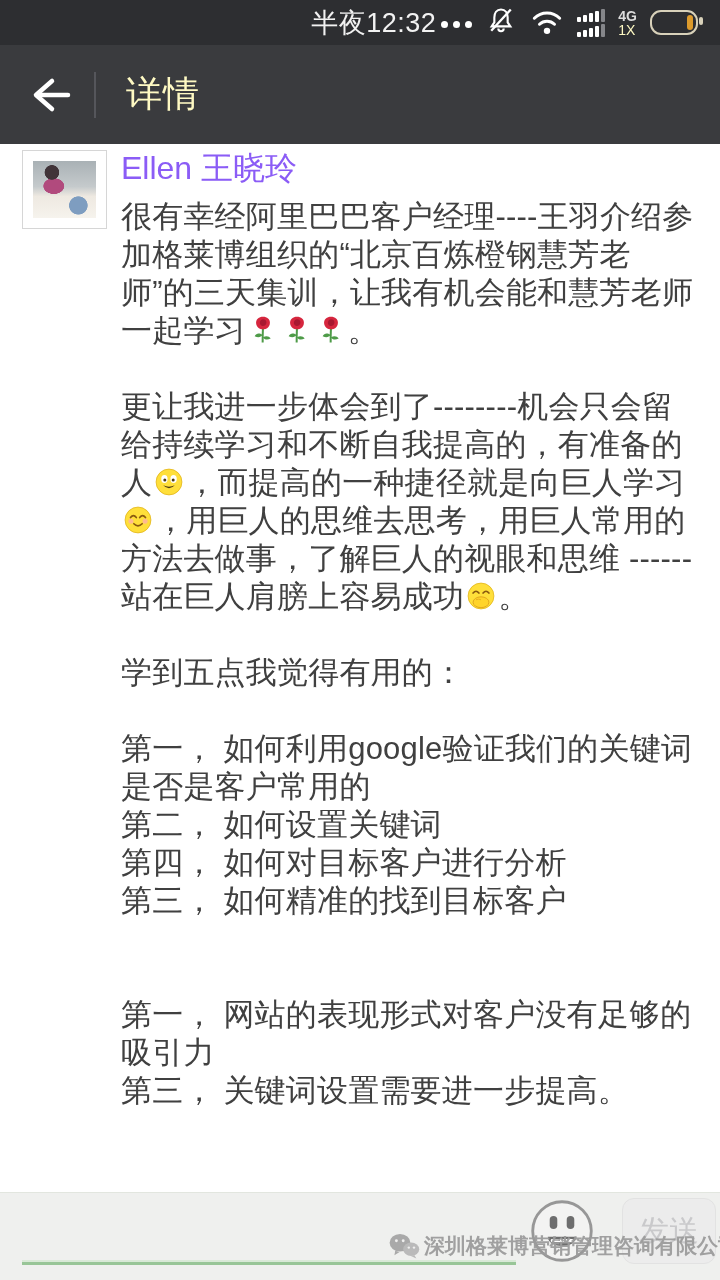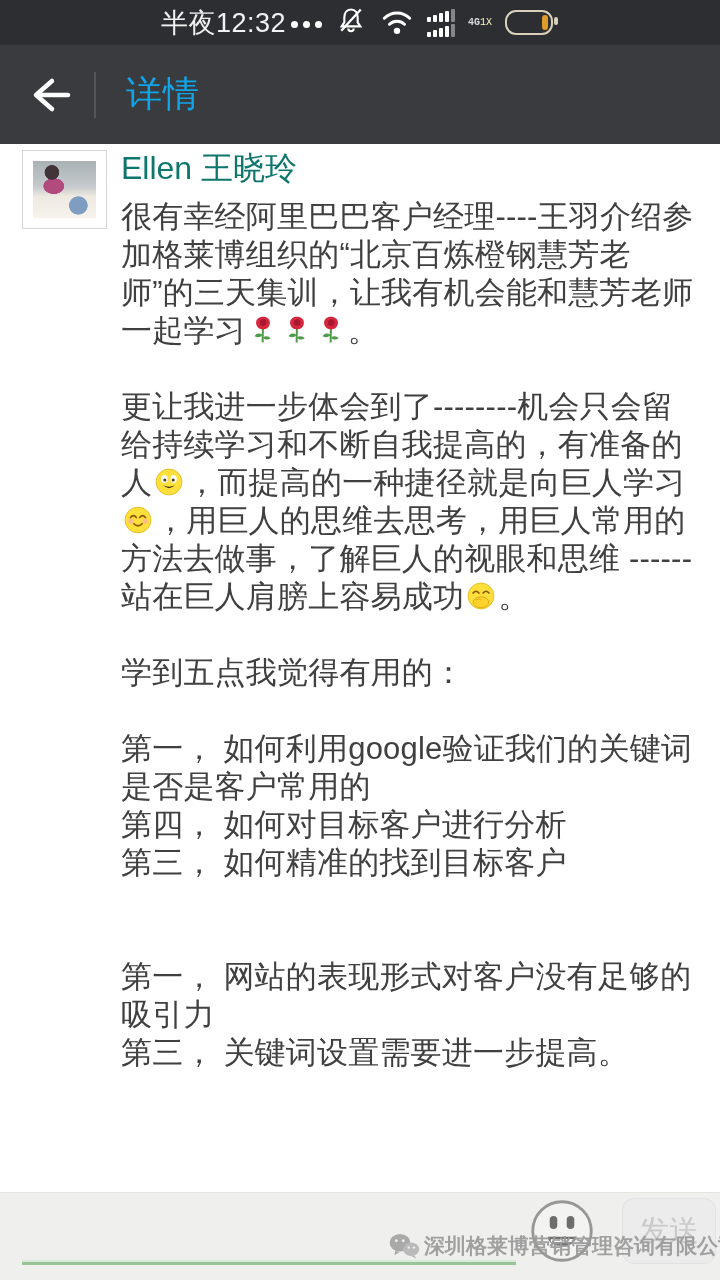--- a/index.html
+++ b/index.html
@@ -8,7 +8,7 @@
 
   
   .status-bar{position:absolute;top:0;left:0;right:0;height:45px;background:#2d2e31;
-              display:flex;align-items:center;justify-content:center;padding:0 24px;box-sizing:border-box;}
+              display:flex;align-items:center;justify-content:flex-end;padding:0 16px;box-sizing:border-box;}
   .status-time{color:#f2f2f2;font-size:27px;letter-spacing:0.5px;}
   .status-icons{display:flex;align-items:center;gap:13px;}
   .dots span{display:inline-block;width:7px;height:7px;border-radius:50%;background:#fff;margin-left:5px;}

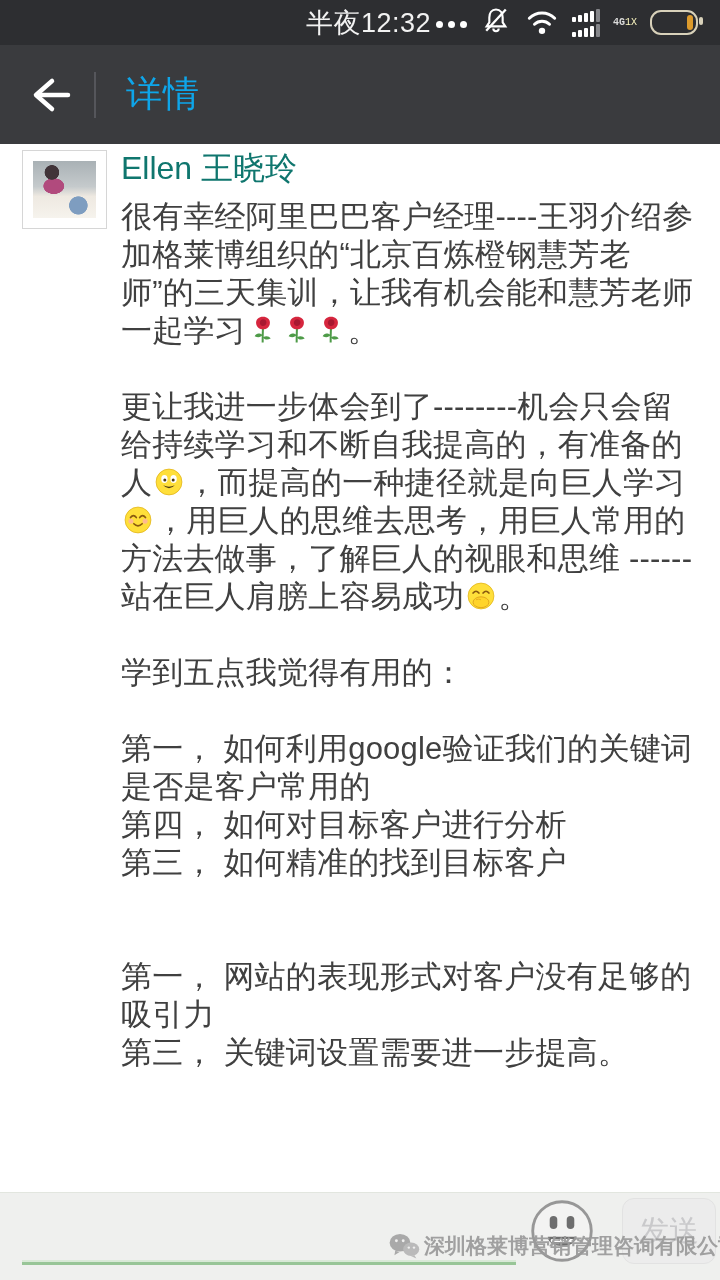--- a/index.html
+++ b/index.html
@@ -17,7 +17,7 @@
   .sig-row i{display:block;width:4px;background:#fff;border-radius:1px;}
   .sig-row i.b1{height:5px}.sig-row i.b2{height:7px}.sig-row i.b3{height:9px}
   .sig-row i.b4{height:11px}.sig-row i.b5{height:13px;background:#85868a;}
-  .net-label{display:flex;flex-direction:row;line-height:14px;font-size:10px;color:#dcdcdc;font-weight:bold;font-family:Liberation Mono, monospace;}
+  .net-label{display:flex;flex-direction:column;line-height:14px;font-size:14px;color:#dcdcdc;font-weight:bold;}
   .net-label .lx{color:#fef9c3;font-weight:normal;}
   .battery{position:relative;width:44px;height:21px;border:2px solid #d8d1ba;border-radius:11px;margin-right:6px;}
   .battery::after{content:"";position:absolute;right:-7px;top:5px;width:4px;height:8px;background:#d8d1ba;border-radius:2px;}

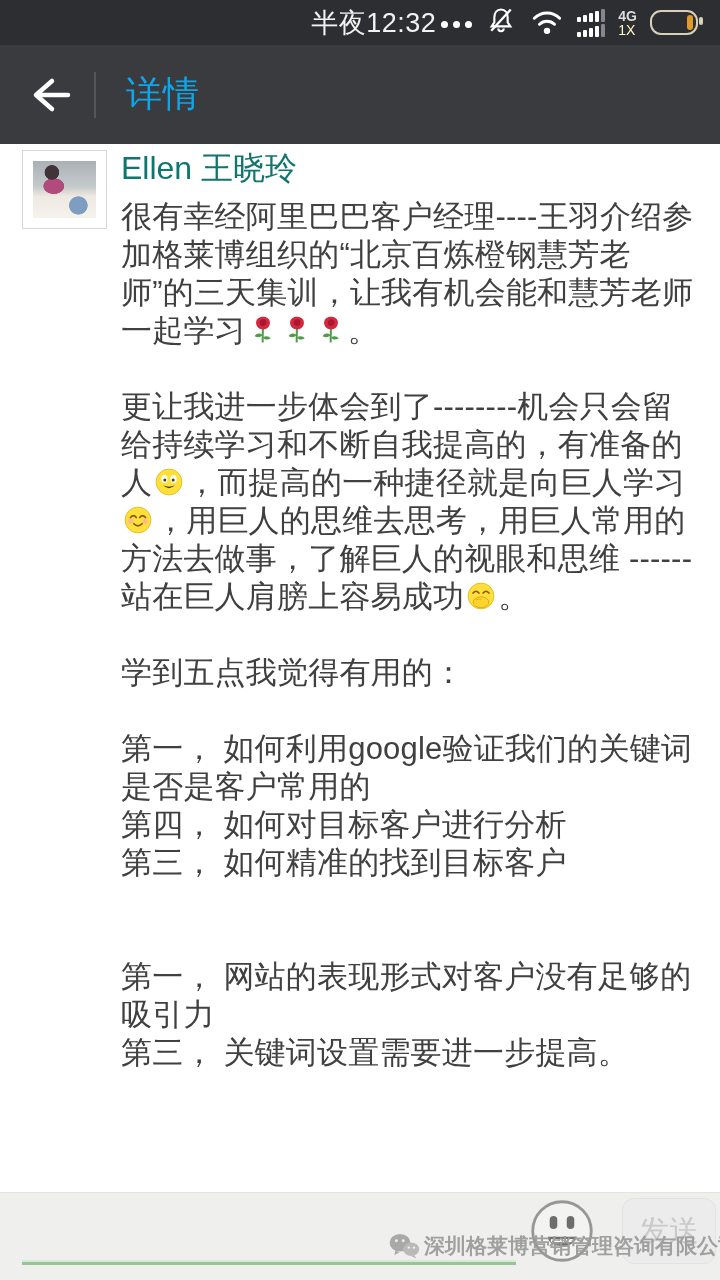--- a/index.html
+++ b/index.html
@@ -28,7 +28,7 @@
            display:flex;align-items:center;}
   .back-btn{margin-left:22px;width:52px;height:52px;display:flex;align-items:center;justify-content:center;cursor:pointer;}
   .nav-divider{width:2px;height:46px;background:#55565b;margin-left:20px;}
-  .nav-title{color:#0ea5e9;font-size:36px;margin-left:30px;letter-spacing:1px;}
+  .nav-title{color:#fef9c3;font-size:36px;margin-left:30px;letter-spacing:1px;}
 
   
   .content{position:absolute;top:144px;left:0;right:0;bottom:87px;background:#fff;overflow:hidden;}

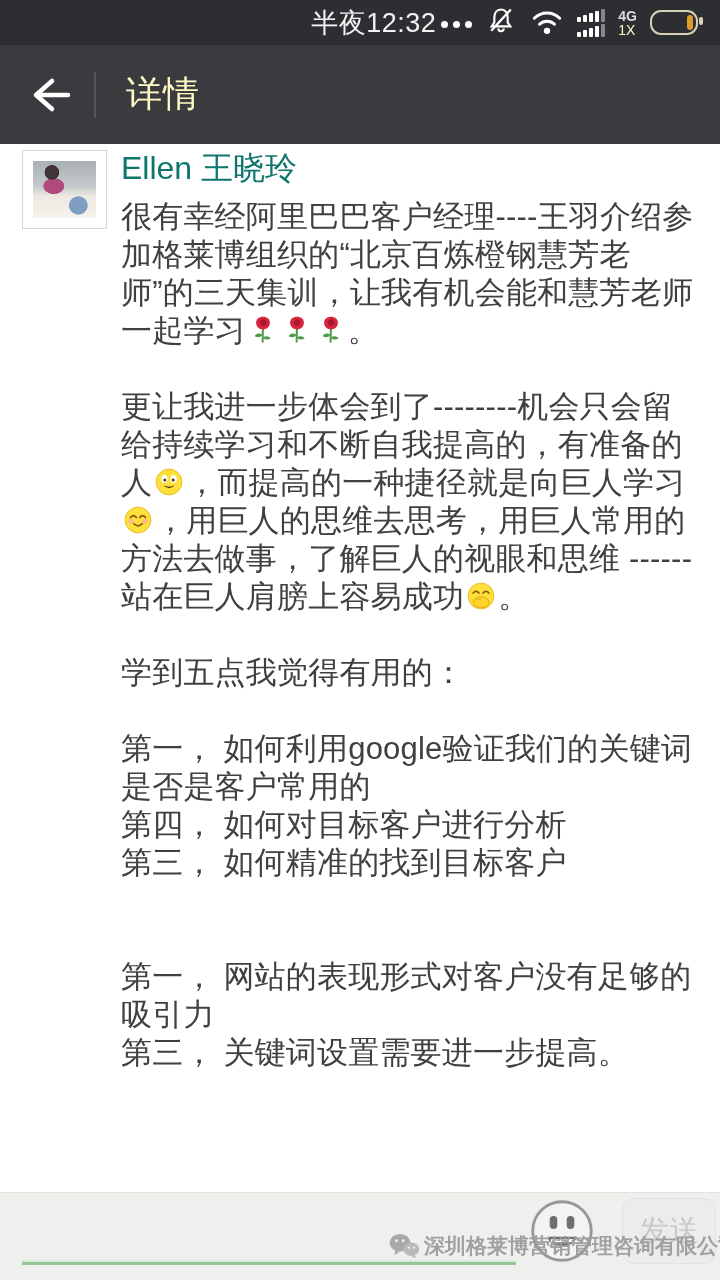--- a/index.html
+++ b/index.html
@@ -40,7 +40,7 @@
       radial-gradient(ellipse at 72% 78%, #7e9dc0 0 14%, rgba(0,0,0,0) 15%),
       linear-gradient(180deg,#a9b1b5 0%,#c5cacc 45%,#eee9e1 62%,#f6f3ed 100%);}
   .post-body{flex:1;margin-left:14px;min-width:0;}
-  .author{color:#0f766e;font-size:32px;line-height:36px;margin:0 0 12px 0;cursor:pointer;}
+  .author{color:#8b5cf6;font-size:32px;line-height:36px;margin:0 0 12px 0;cursor:pointer;}
   .paragraphs p{margin:0;font-size:31px;line-height:38px;color:#404040;letter-spacing:0.2px;
                 word-break:break-all;}
   .paragraphs p.gap{height:38px;}

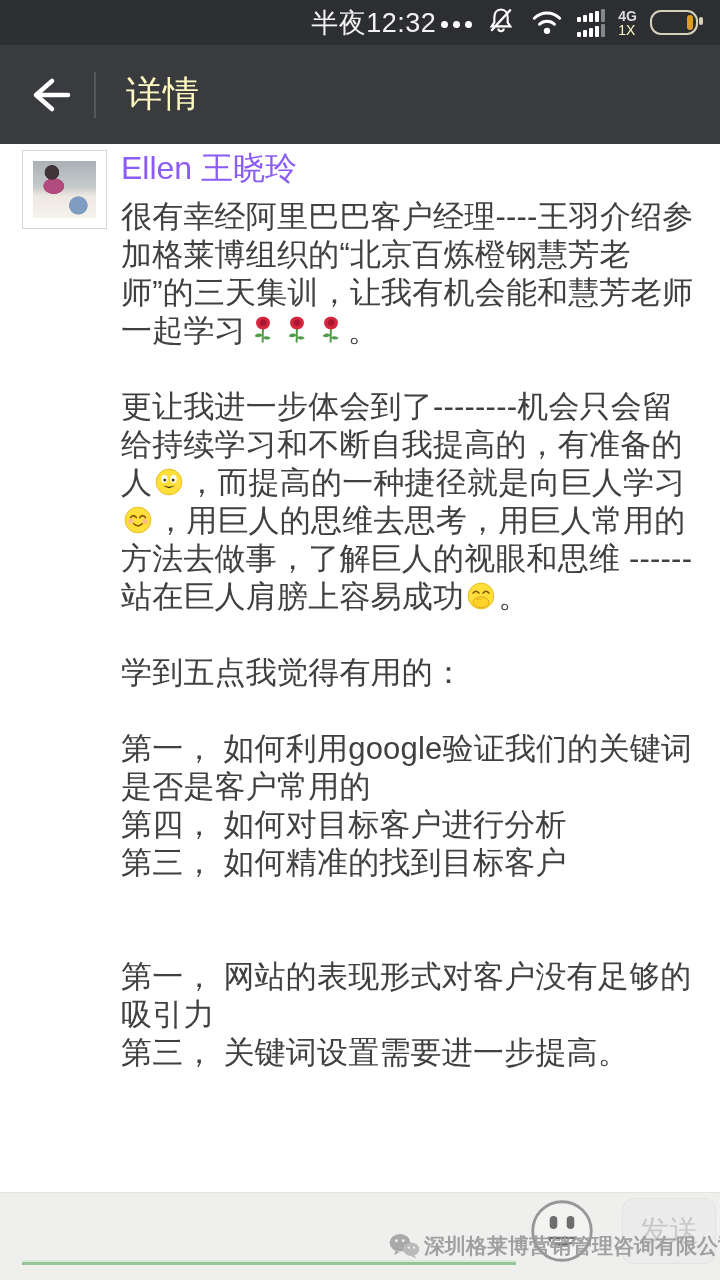--- a/index.html
+++ b/index.html
@@ -172,6 +172,7 @@
             <p>学到五点我觉得有用的：</p>
             <p class="gap"></p>
             <p>第一， 如何利用google验证我们的关键词是否是客户常用的</p>
+            <p>第二， 如何设置关键词</p>
             <p>第四， 如何对目标客户进行分析</p>
             <p>第三， 如何精准的找到目标客户</p>
             <p class="gap"></p>

